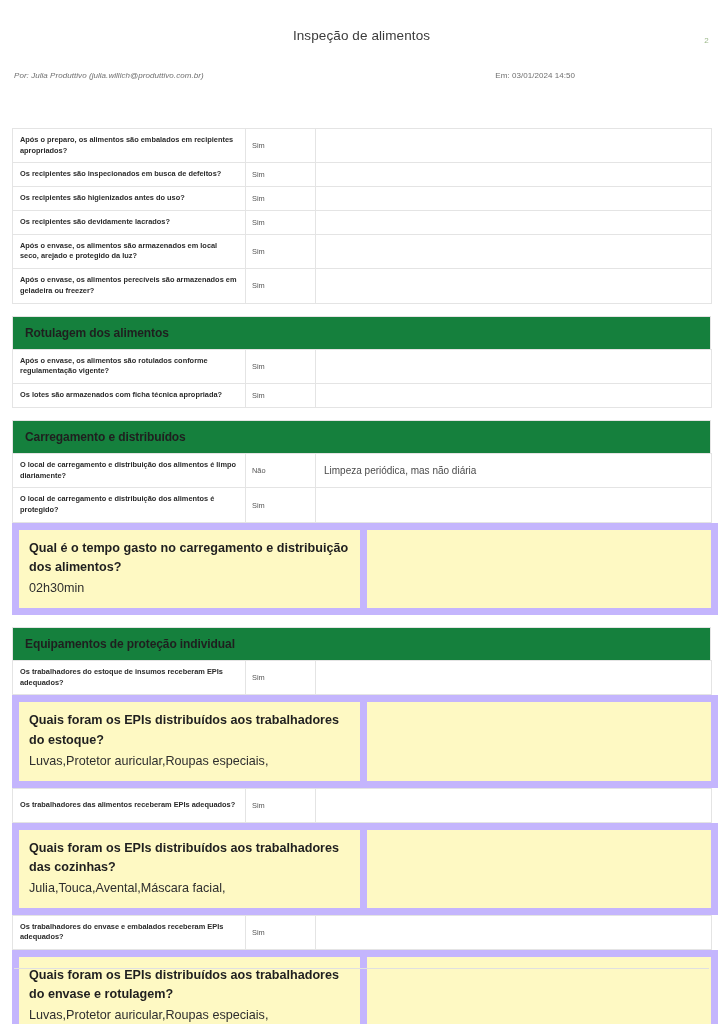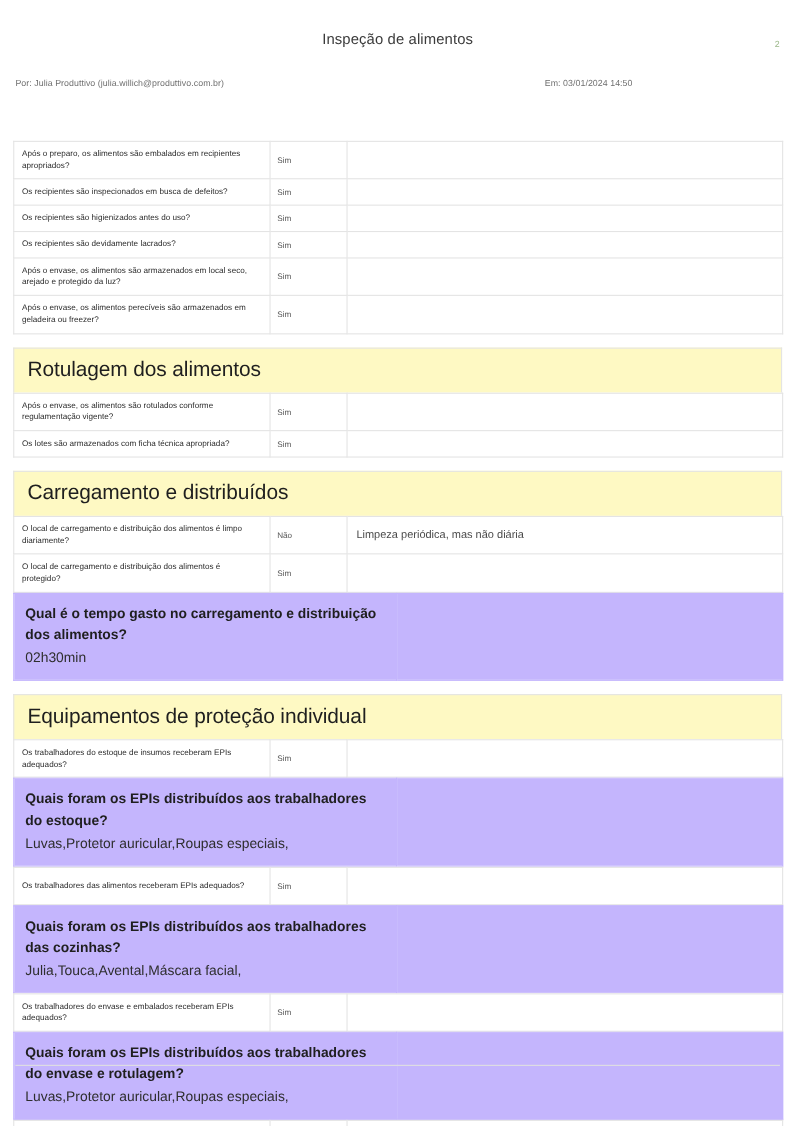--- a/index.html
+++ b/index.html
@@ -47,7 +47,7 @@
     font-size: 8px;
     color: #6f6f6f;
   }
-  .meta-left { letter-spacing: 0.05px; }
+  .meta-left { letter-spacing: 0.05px; font-style: italic; }
   .meta-right { padding-right: 134px; letter-spacing: 0.05px; }
 
   

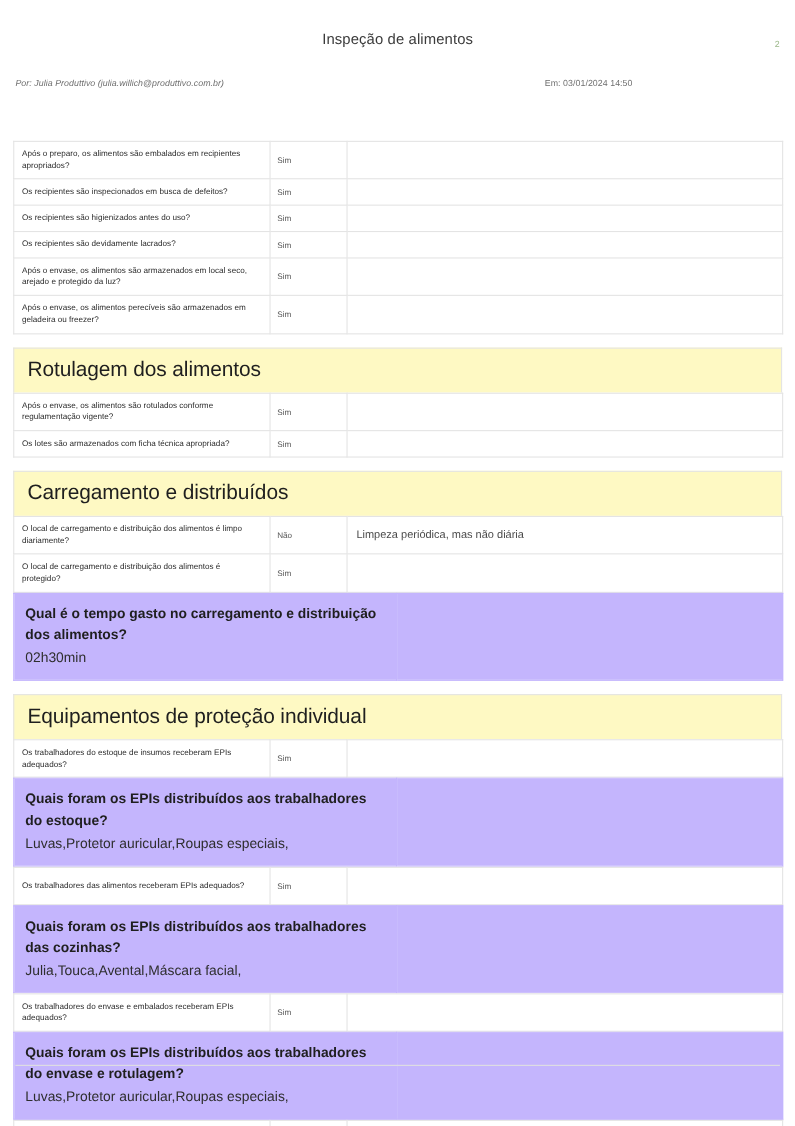--- a/index.html
+++ b/index.html
@@ -77,7 +77,7 @@
 
   td.q {
     font-size: 7.4px;
-    font-weight: normal;
+    font-weight: bold;
     color: #2b2b2b;
     line-height: 1.45;
     padding: 6px 8px 6px 7px;

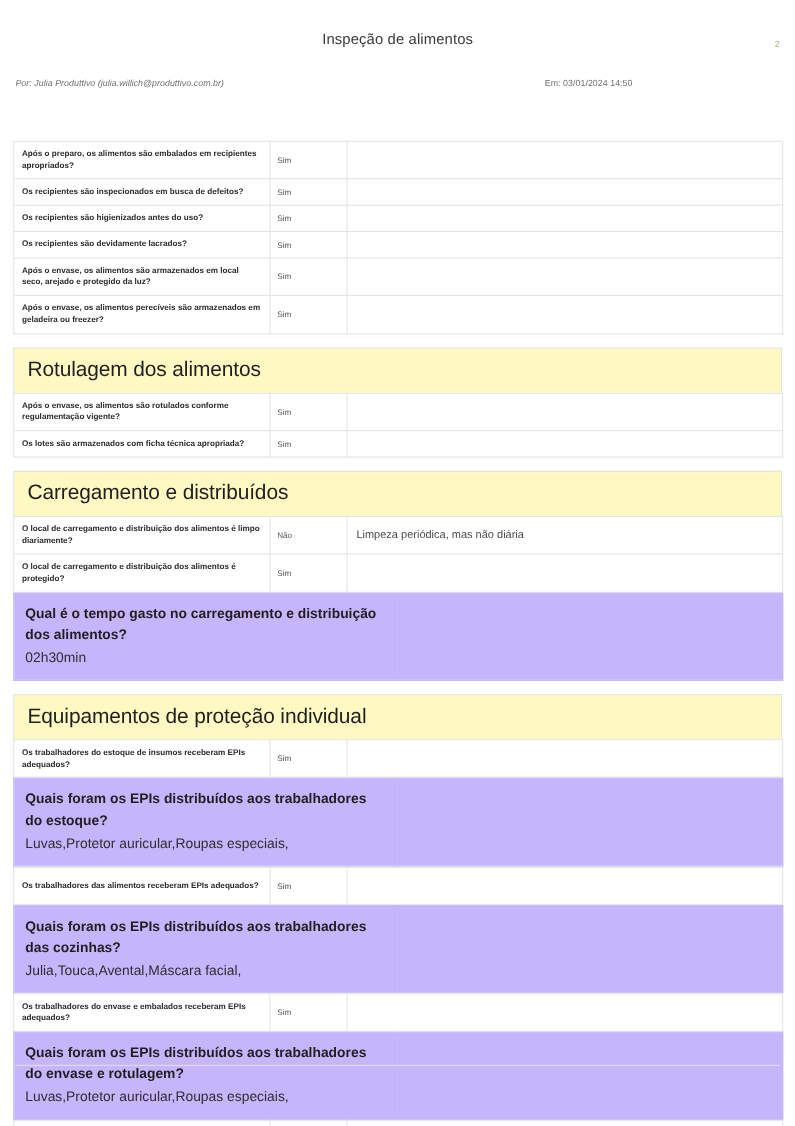--- a/index.html
+++ b/index.html
@@ -100,12 +100,12 @@
 
   
   .section-band {
-    background: #fef9c3;
+    background: #15803d;
     border: 1px solid #e4e4e4;
     border-bottom: none;
     padding: 9px 12px 9px 12px;
-    font-size: 19px;
-    font-weight: normal;
+    font-size: 12px;
+    font-weight: bold;
     color: #1f1f1f;
     letter-spacing: -0.1px;
   }

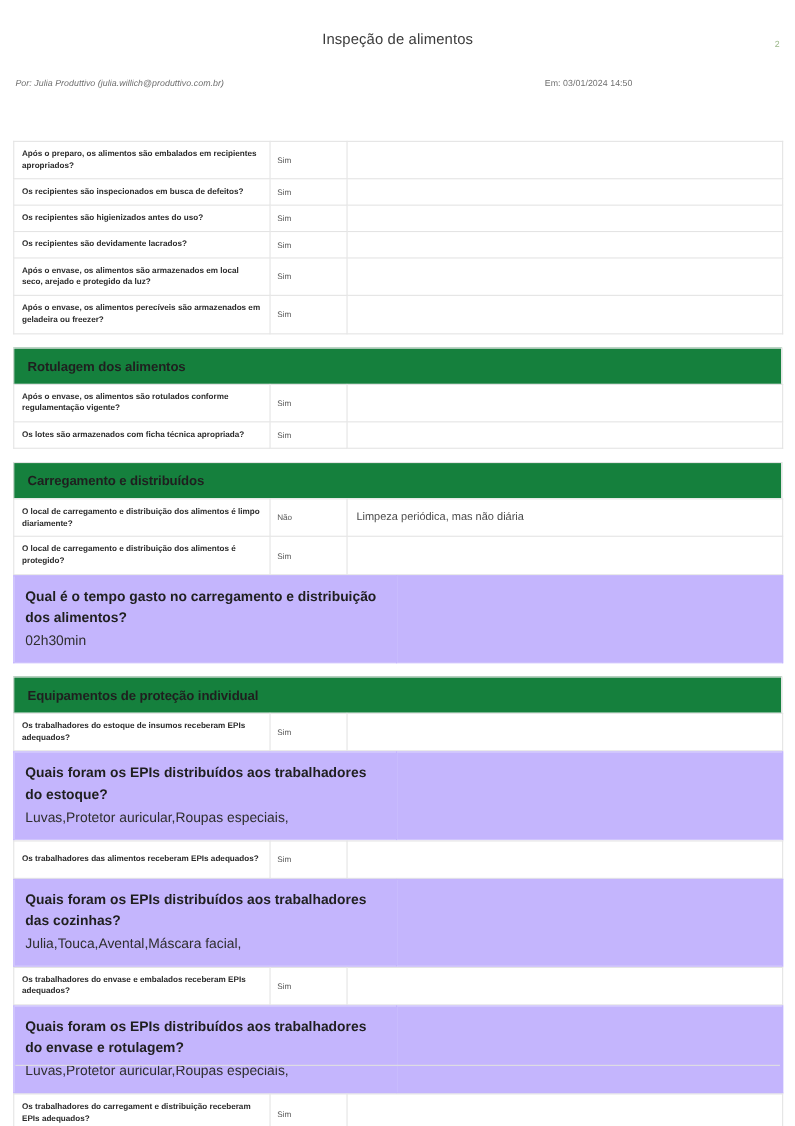--- a/index.html
+++ b/index.html
@@ -118,8 +118,8 @@
     table-layout: fixed;
   }
   .big-tbl td {
-    border: 1px solid #c4b5fd;
-    background: #c4b5fd;
+    border: 7px solid #c4b5fd;
+    background: #fef9c3;
     vertical-align: top;
   }
   .col-big-q { width: 348px; }

